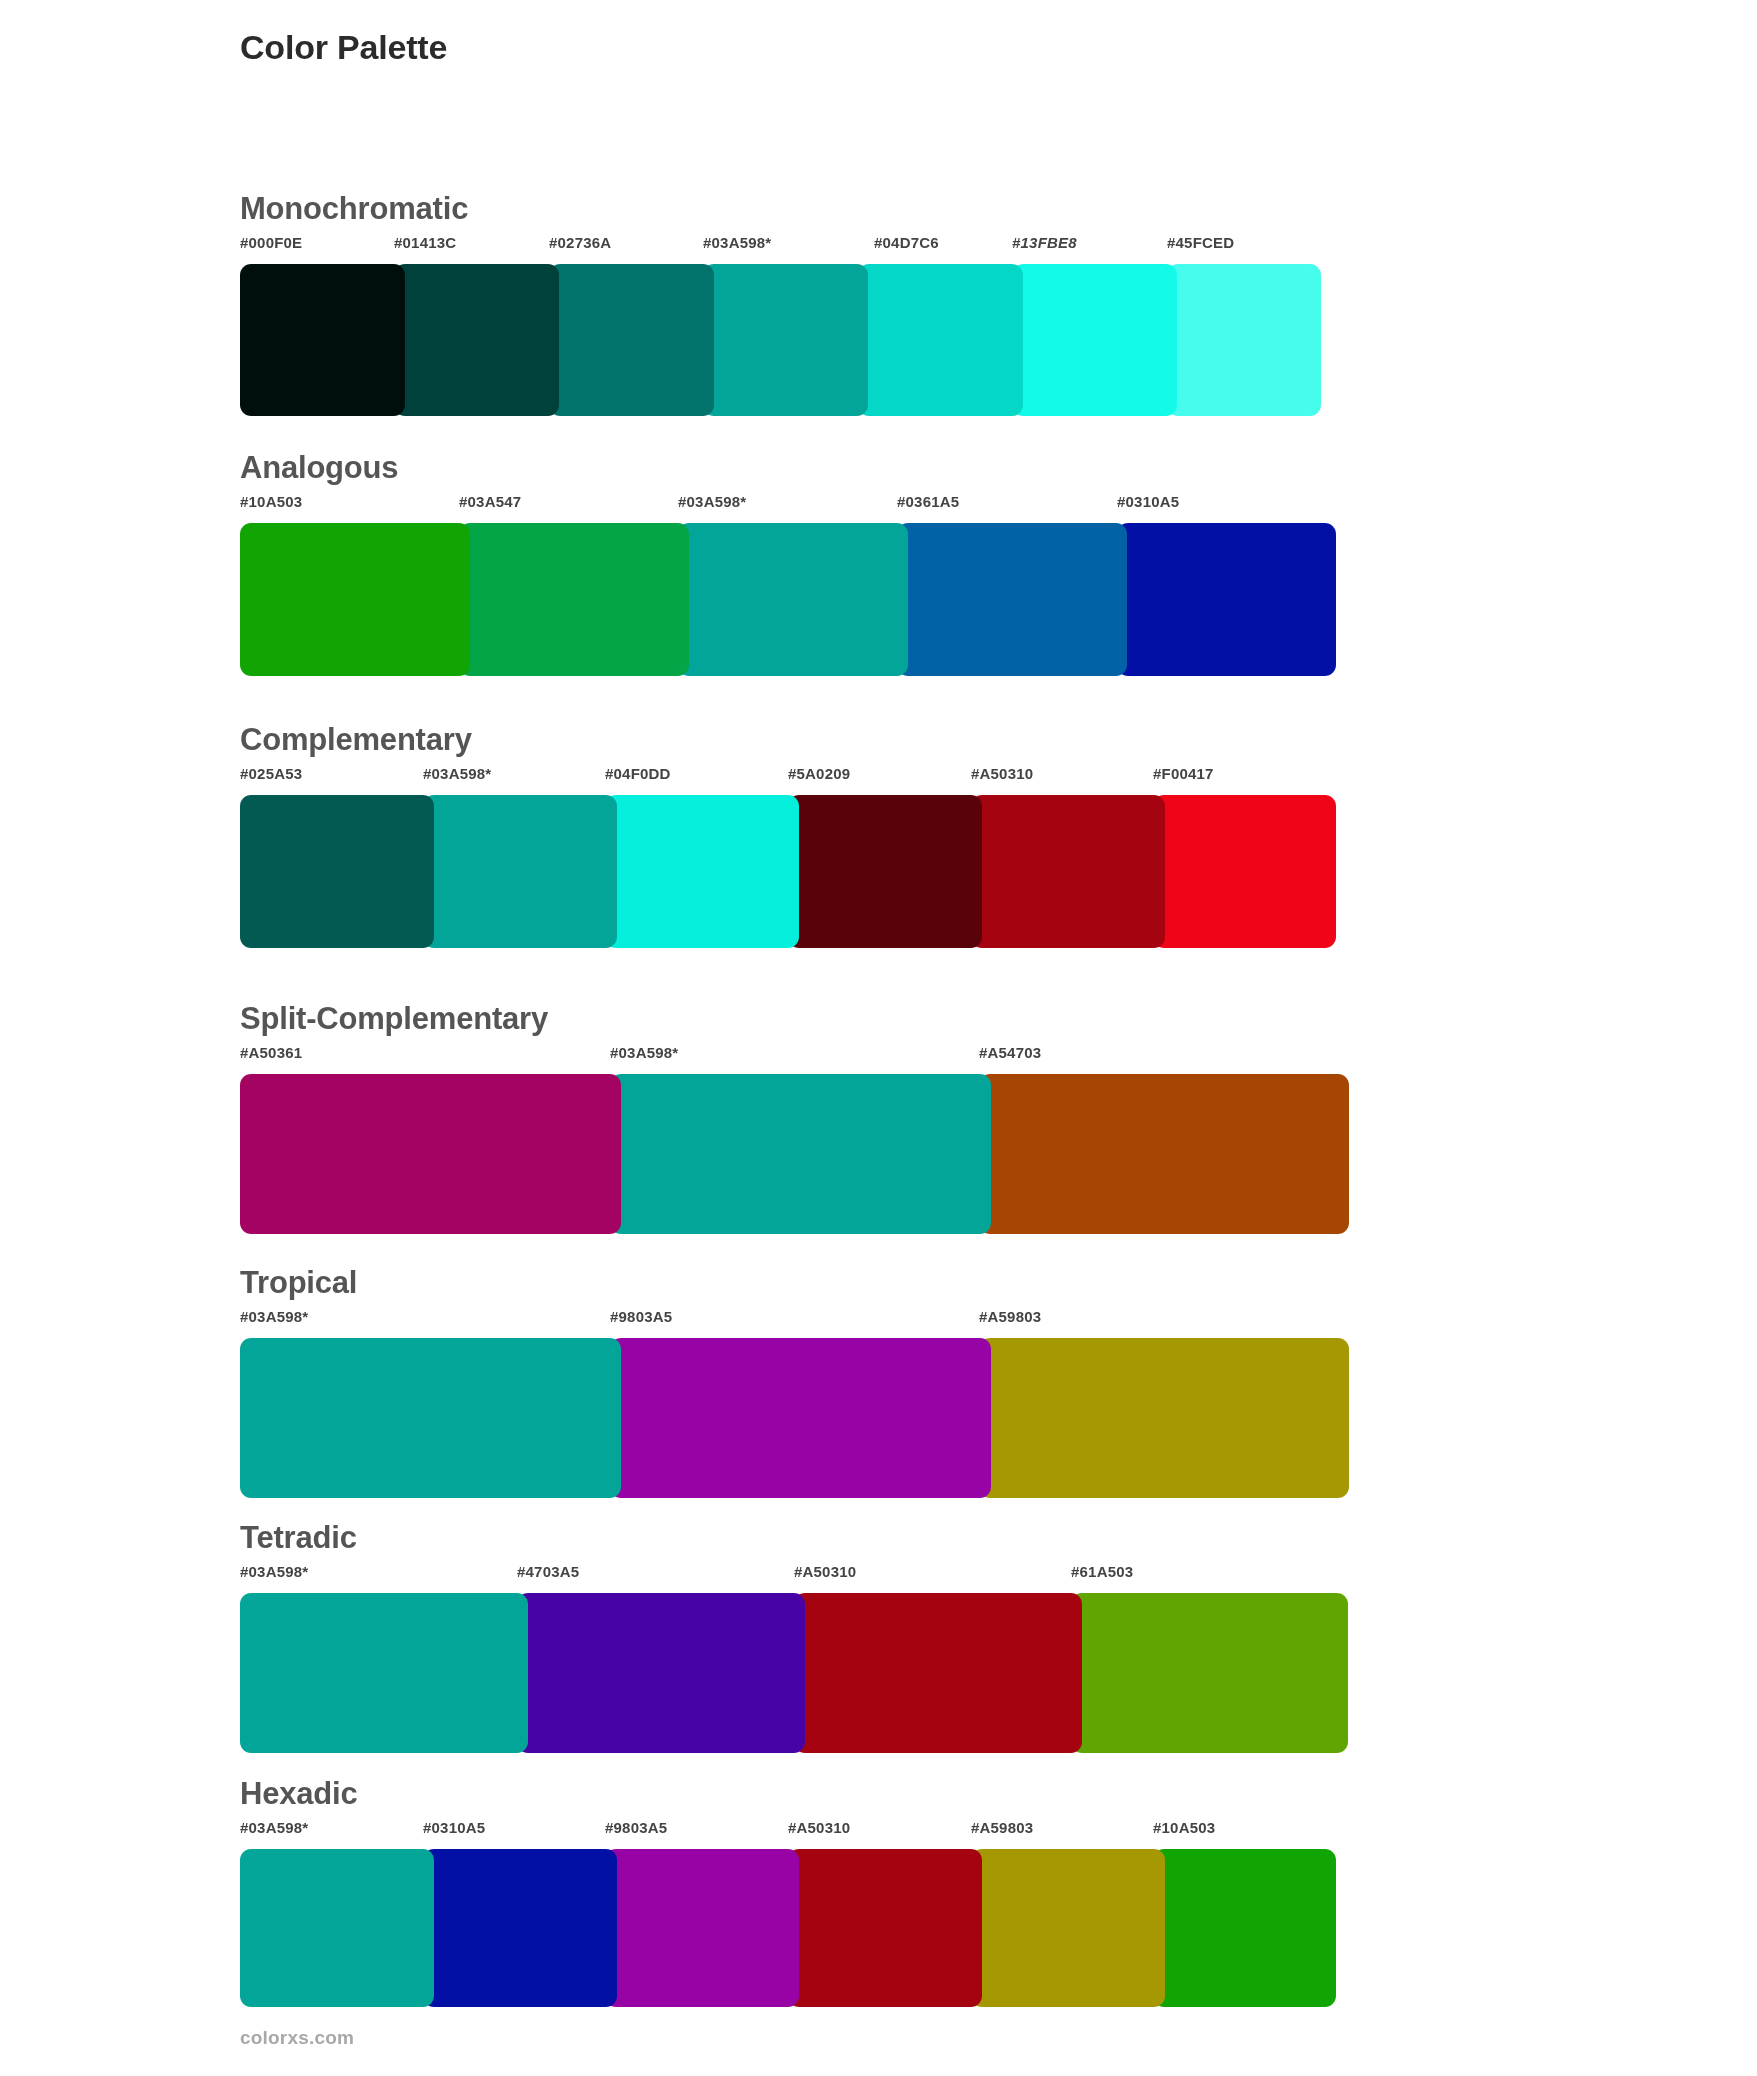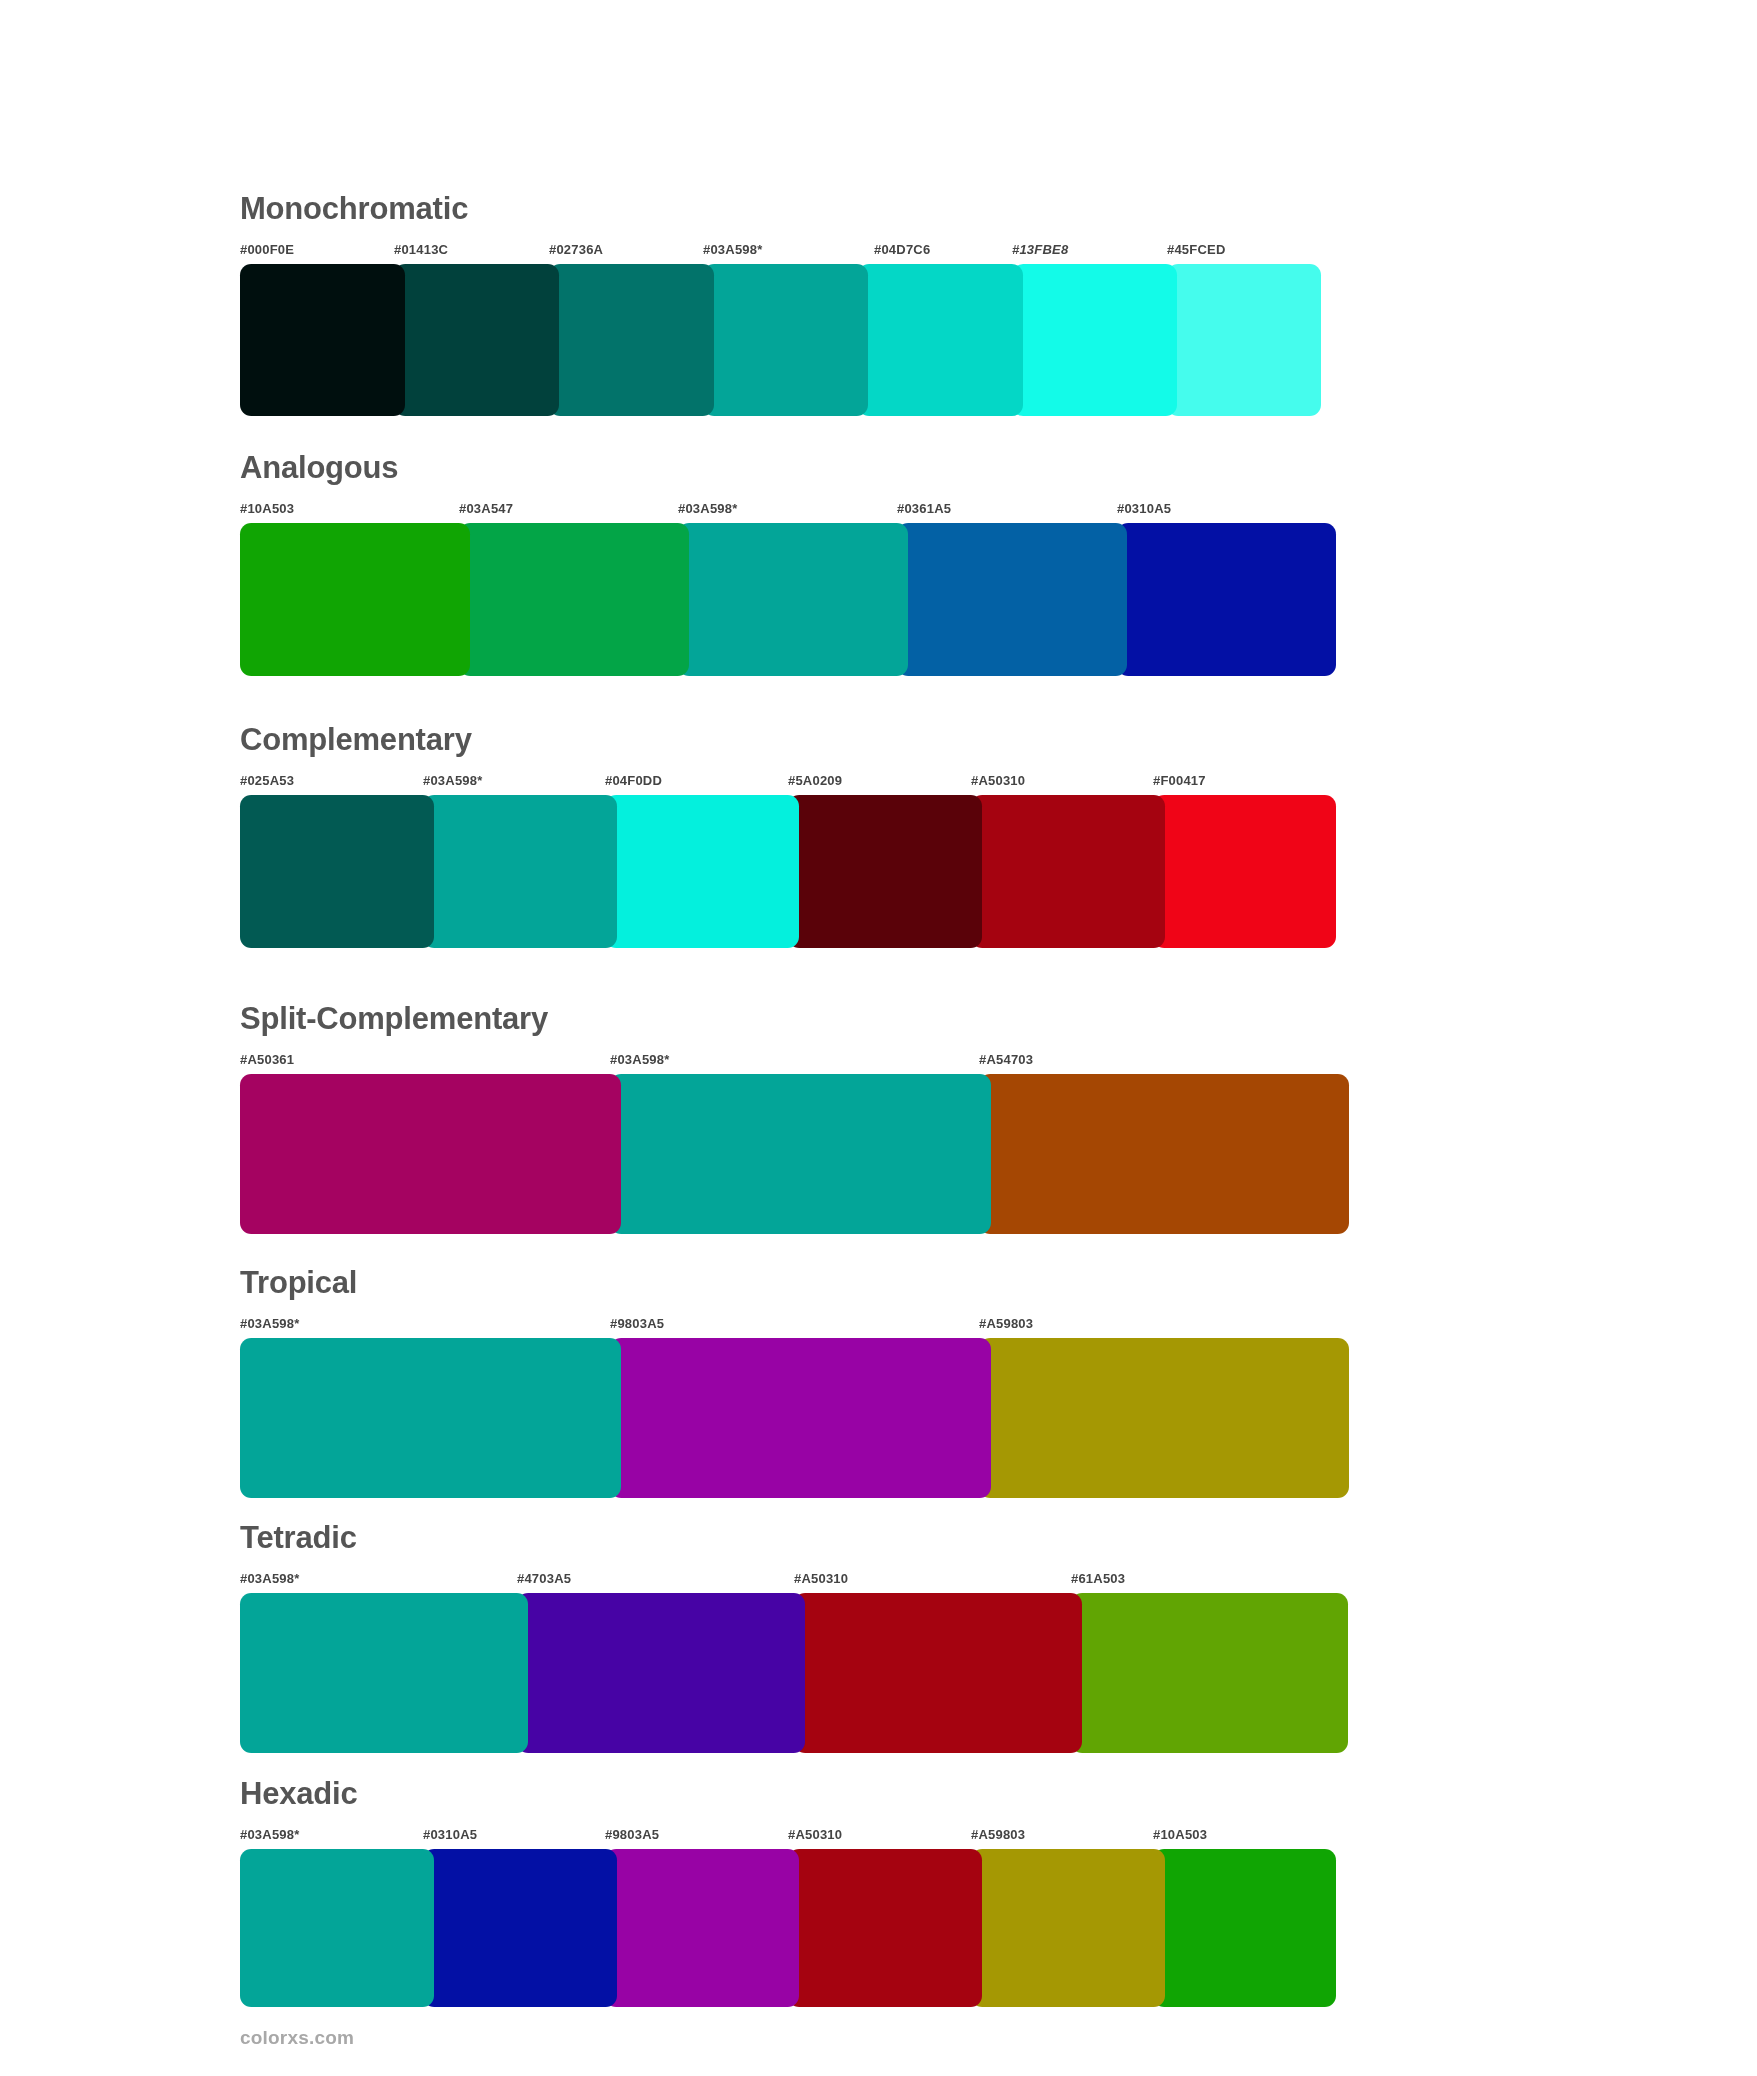--- a/index.html
+++ b/index.html
@@ -115,6 +115,7 @@
 <div class="page">
 
   <div class="header">
+    <h2 class="subtitle">Color Palette</h2>
   </div>
 
   <div class="sections" id="sections-root">

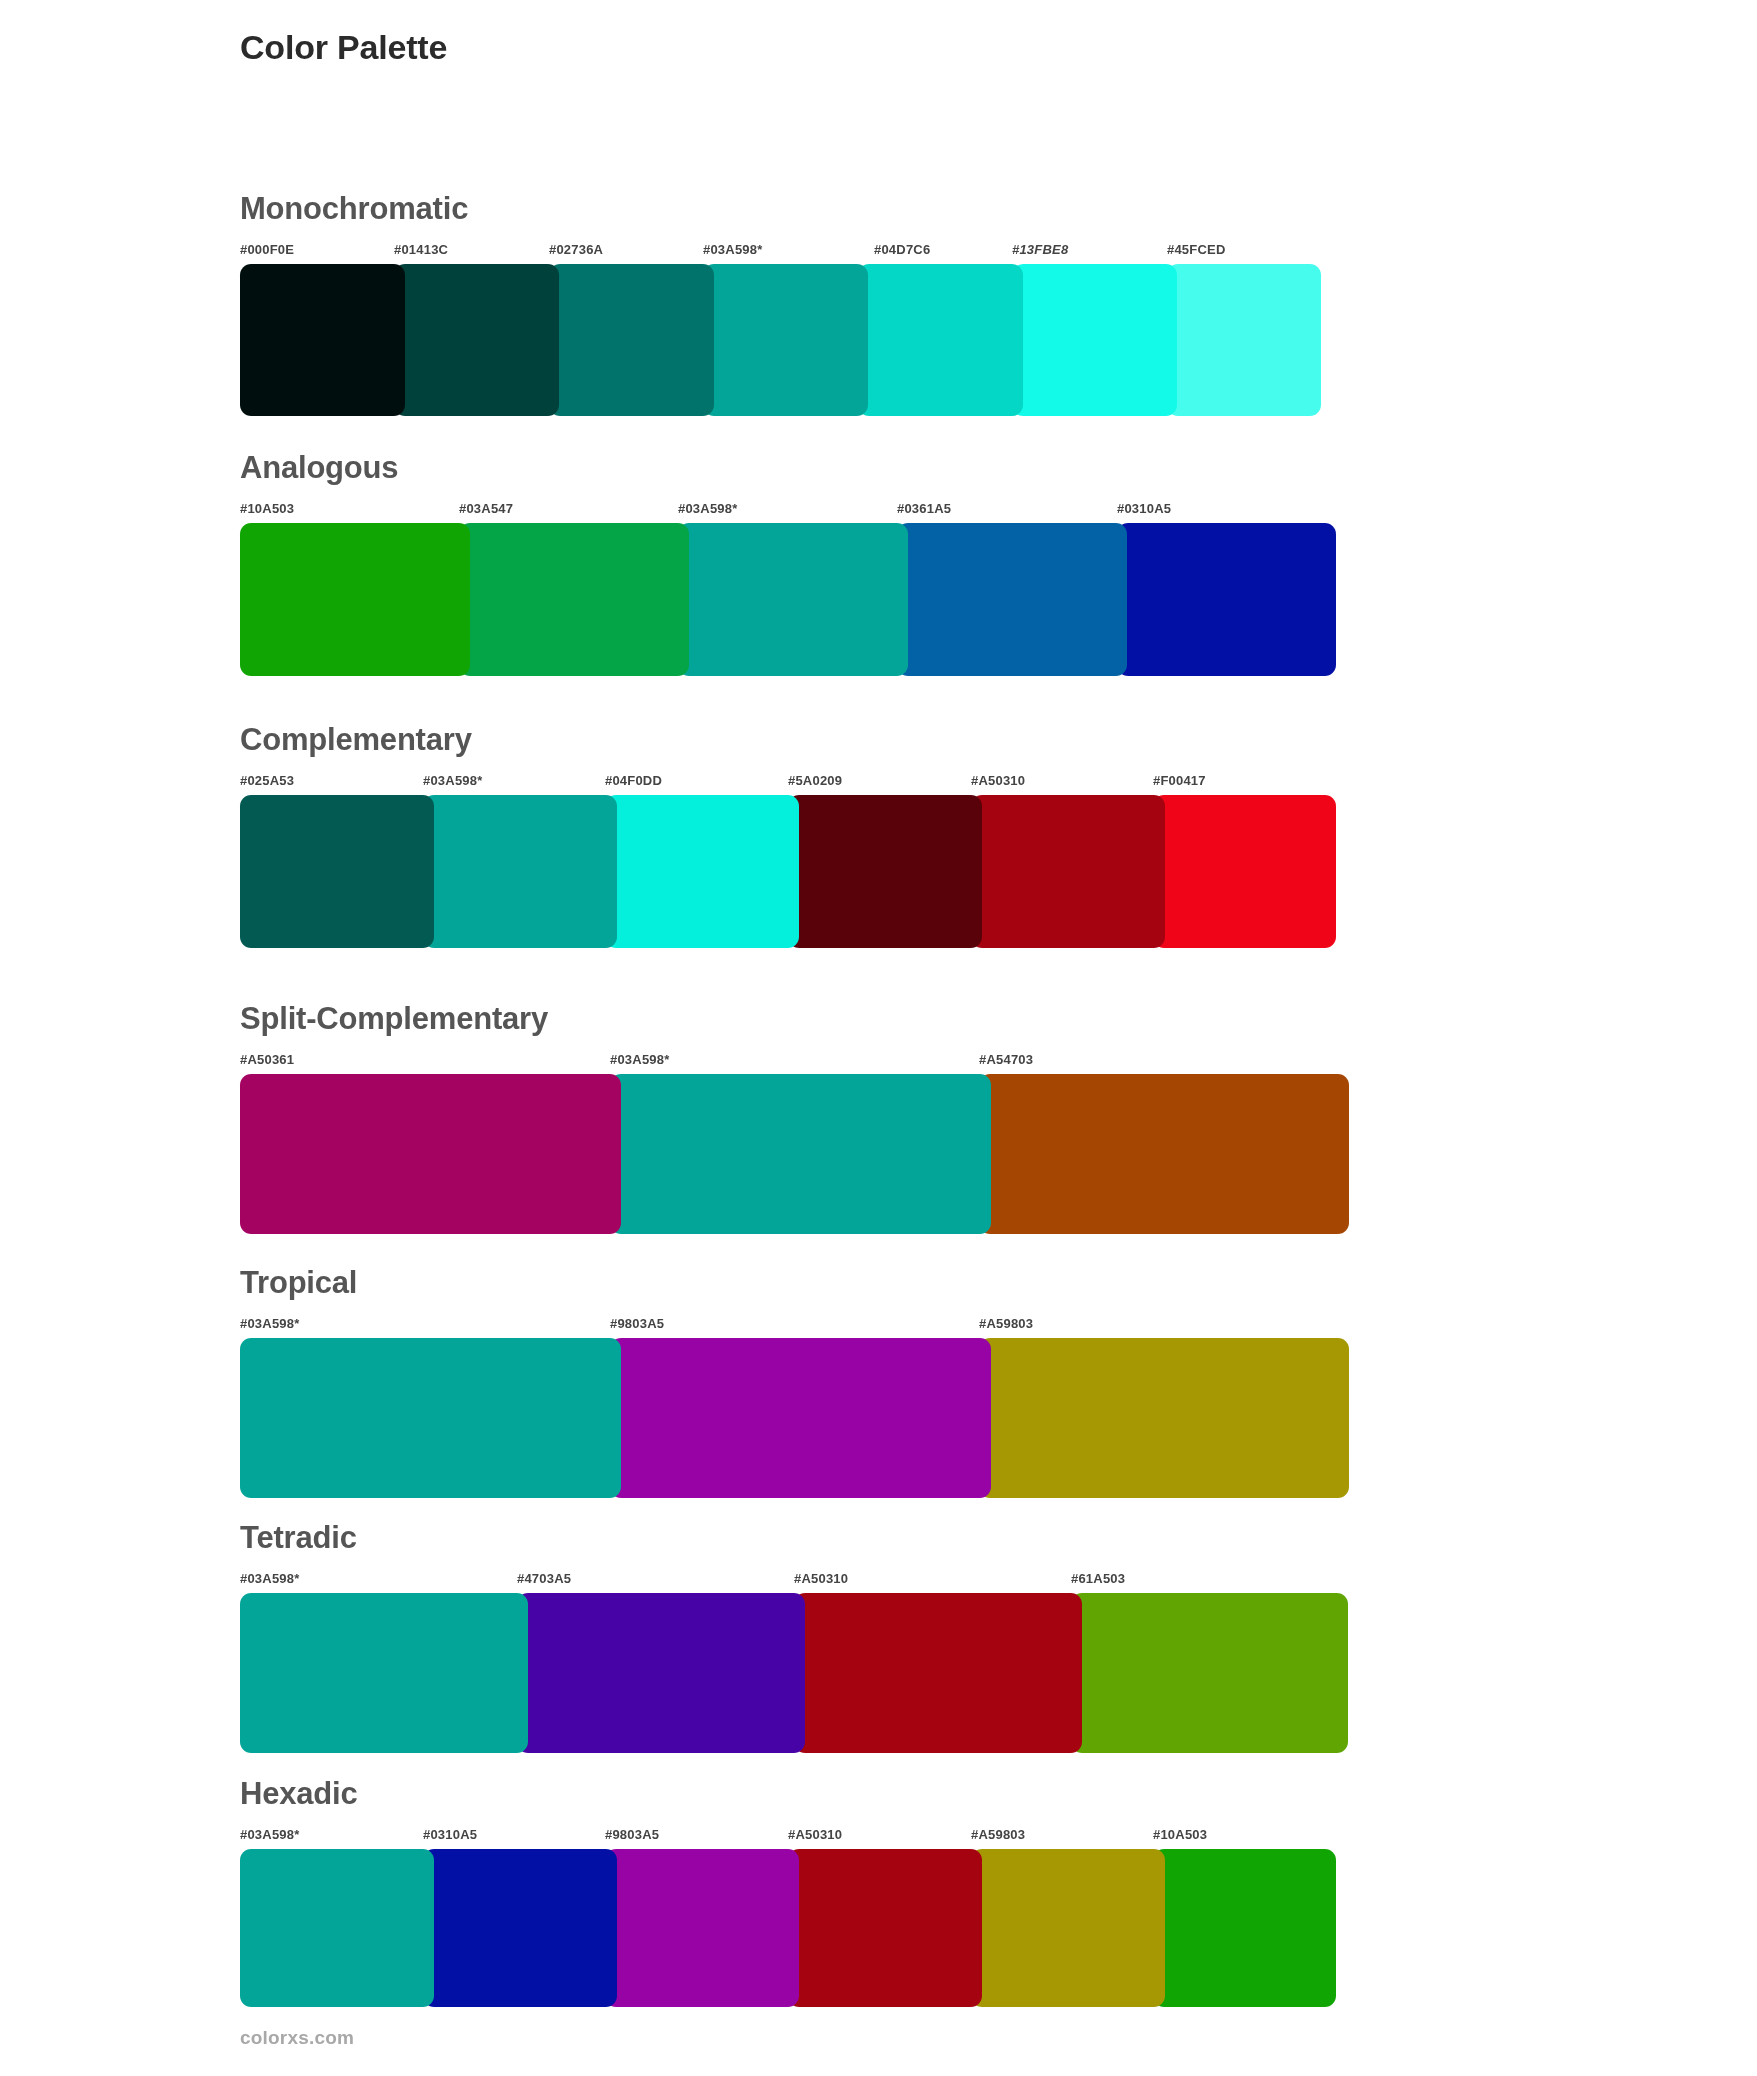--- a/index.html
+++ b/index.html
@@ -78,8 +78,8 @@
   }
   .swatch-label {
     position: absolute;
-    top: 8px;
-    font-size: 13px;
+    top: 0;
+    font-size: 15px;
     font-weight: bold;
     color: #444444;
     letter-spacing: 0.2px;

